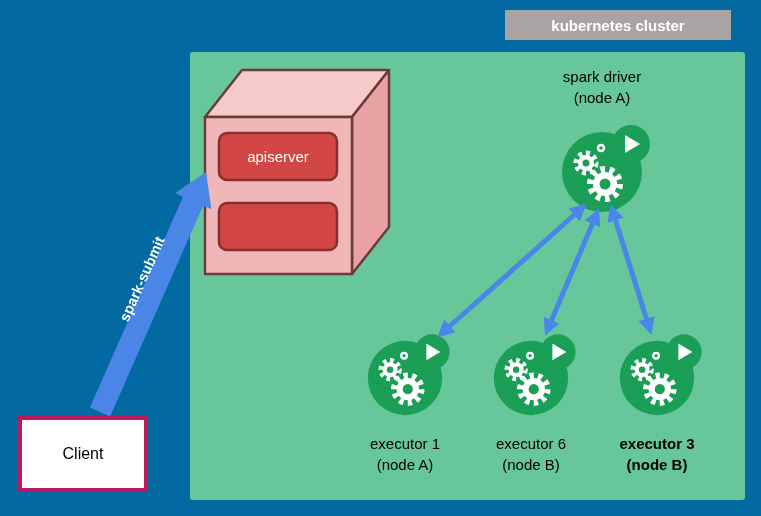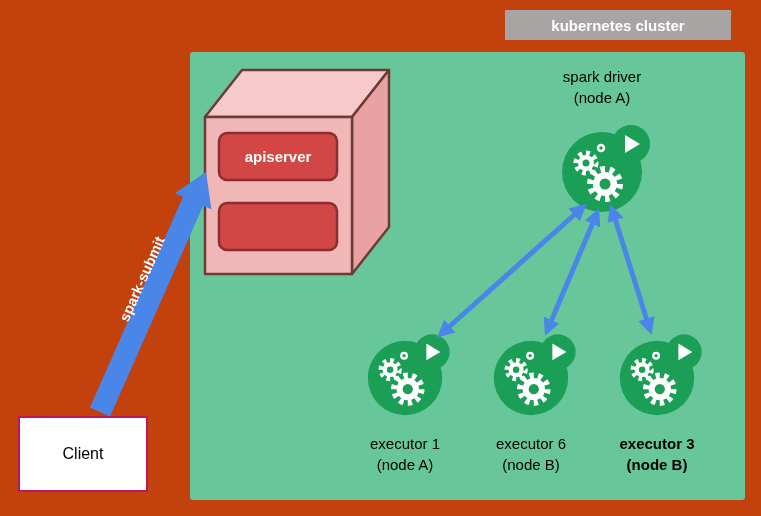--- a/index.html
+++ b/index.html
@@ -4,7 +4,7 @@
 <style>
   * { margin: 0; padding: 0; box-sizing: border-box; }
   html, body { width: 761px; height: 516px; background: #ffffff; font-family: "Liberation Sans", sans-serif; }
-  .stage { position: relative; width: 761px; height: 516px; background: #c2410c; overflow: hidden; }
+  .stage { position: relative; width: 761px; height: 516px; background: #0369a1; overflow: hidden; }
   svg.scene { position: absolute; left: 0; top: 0; }
   .overlay { position: absolute; color: #111111; }
   .center { display: flex; align-items: center; justify-content: center; text-align: center; }

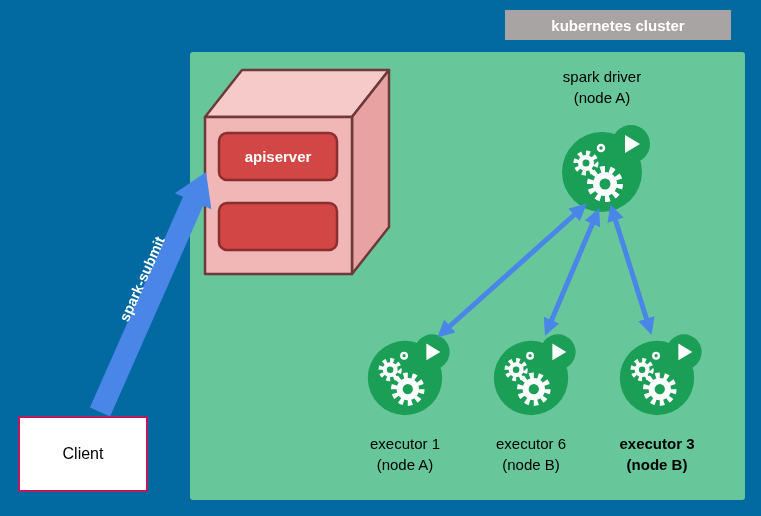--- a/index.html
+++ b/index.html
@@ -12,7 +12,7 @@
   .k8s-label { left: 505px; top: 10px; width: 226px; height: 30px;
                color: #ffffff; font-weight: bold; font-size: 15px; }
 
-  .ctrl-text { width: 118px; height: 47px; color: #ffffff; font-weight: bold; font-size: 15px; }
+  .ctrl-text { width: 118px; height: 47px; color: #ffffff; font-weight: normal; font-size: 15px; }
   .apiserver-text { left: 219px; top: 133px; }
   .scheduler-text { left: 219px; top: 203px; }
 

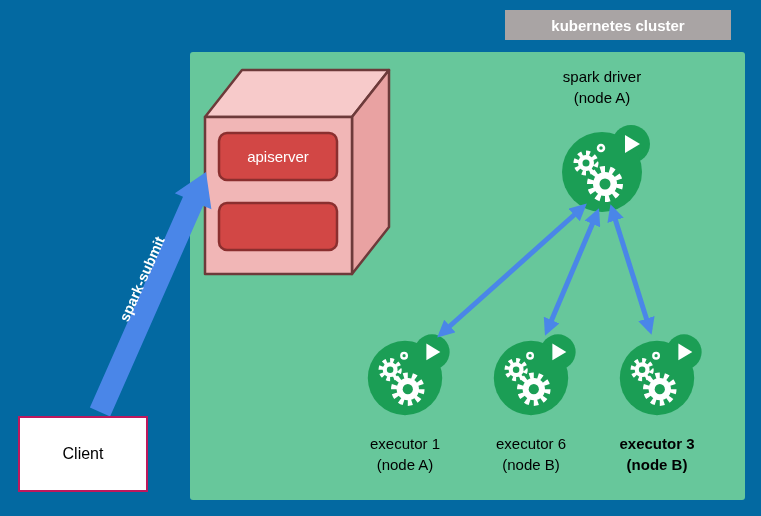--- a/index.html
+++ b/index.html
@@ -26,7 +26,7 @@
                        transform: rotate(-66deg); color: #ffffff; font-weight: bold; font-size: 14.5px; }
 
   .client-box { left: 18px; top: 416px; width: 130px; height: 76px;
-                background: #ffffff; border: 2px solid #be185d; font-size: 16px; color: #000000; }
+                background: #ffffff; border: 4px solid #be185d; font-size: 16px; color: #000000; }
 </style>
 </head>
 <body>

